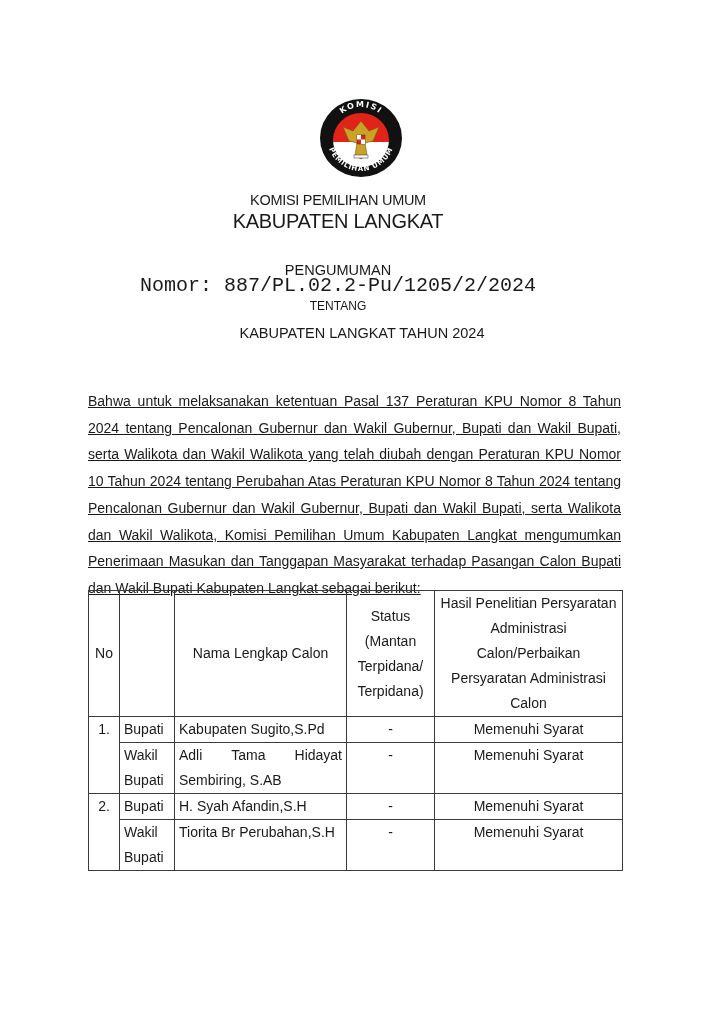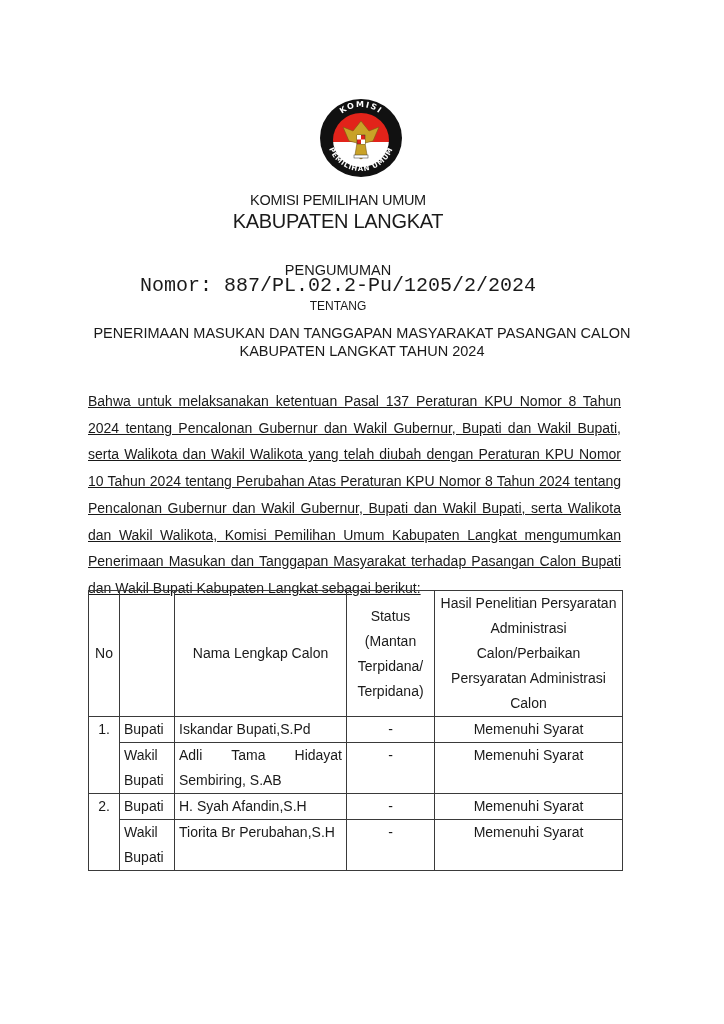--- a/index.html
+++ b/index.html
@@ -69,7 +69,6 @@
 <div class="center tentang">TENTANG</div>
 
 <div class="center subj">
-  <div>PENERIMAAN MASUKAN DAN TANGGAPAN MASYARAKAT PASANGAN CALON</div>
   <div>KABUPATEN LANGKAT  TAHUN 2024</div>
 </div>
 

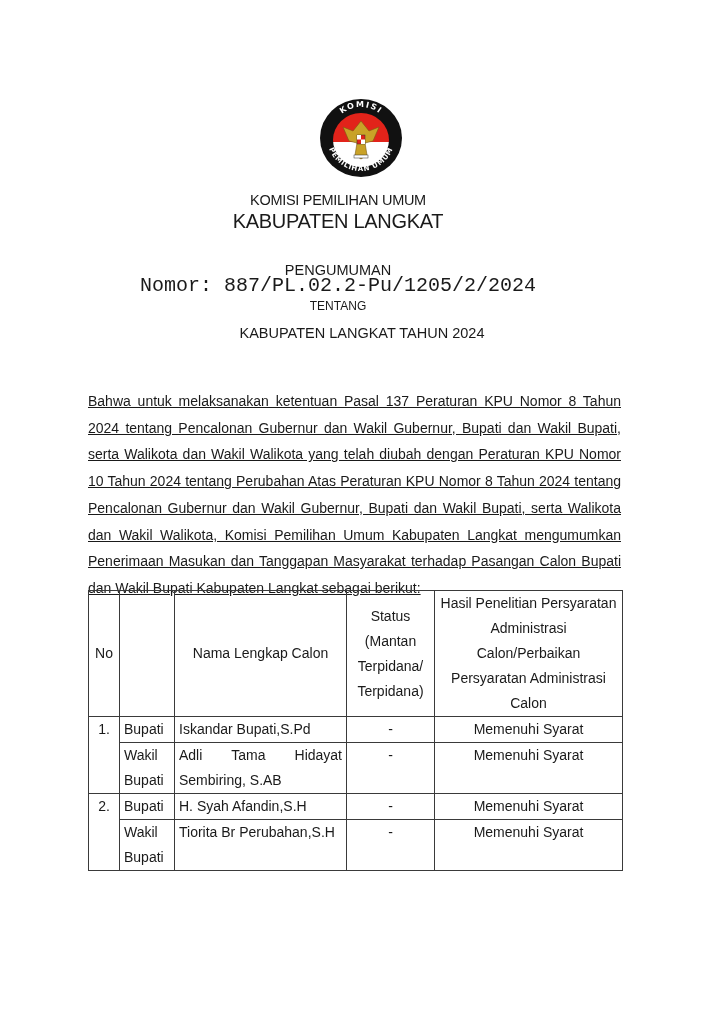--- a/index.html
+++ b/index.html
@@ -86,7 +86,7 @@
   <tr>
     <td class="no-cell" rowspan="2">1.</td>
     <td>Bupati</td>
-    <td>Iskandar Bupati,S.Pd</td>
+    <td>Kabupaten Sugito,S.Pd</td>
     <td class="ctr">-</td>
     <td class="ctr">Memenuhi Syarat</td>
   </tr>

